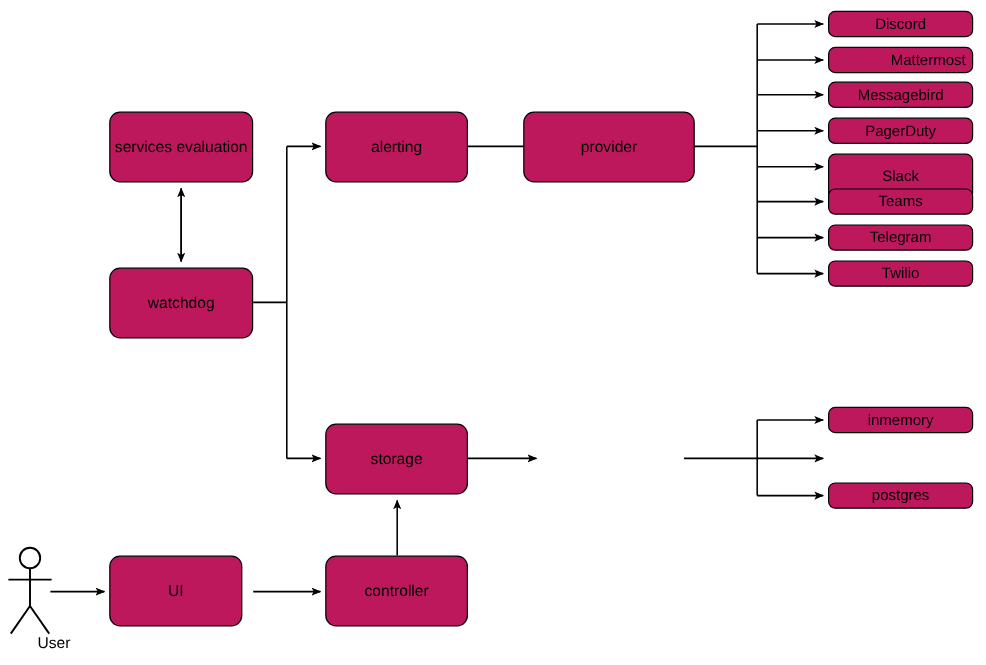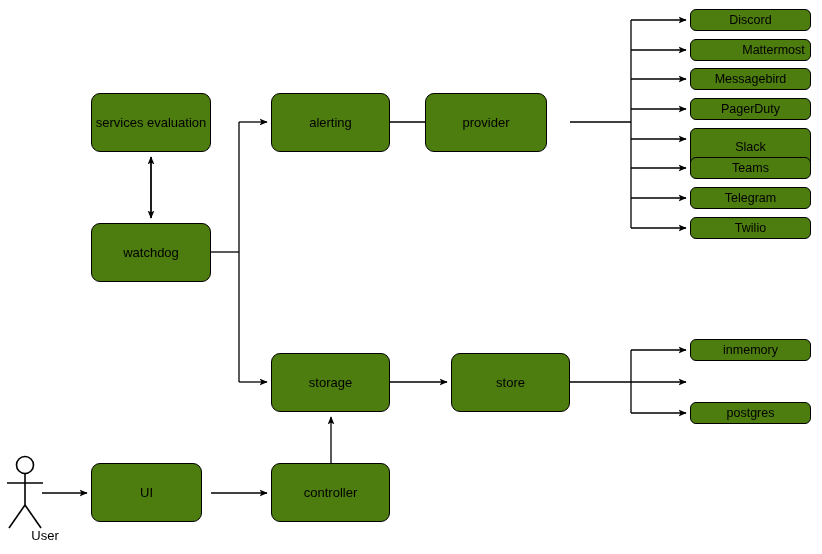--- a/index.html
+++ b/index.html
@@ -27,7 +27,7 @@
   .node {
     position: absolute;
     box-sizing: border-box;
-    background: #4d7c0f;
+    background: #be185d;
     border: 1px solid #000000;
     border-radius: 9px;
     display: flex;

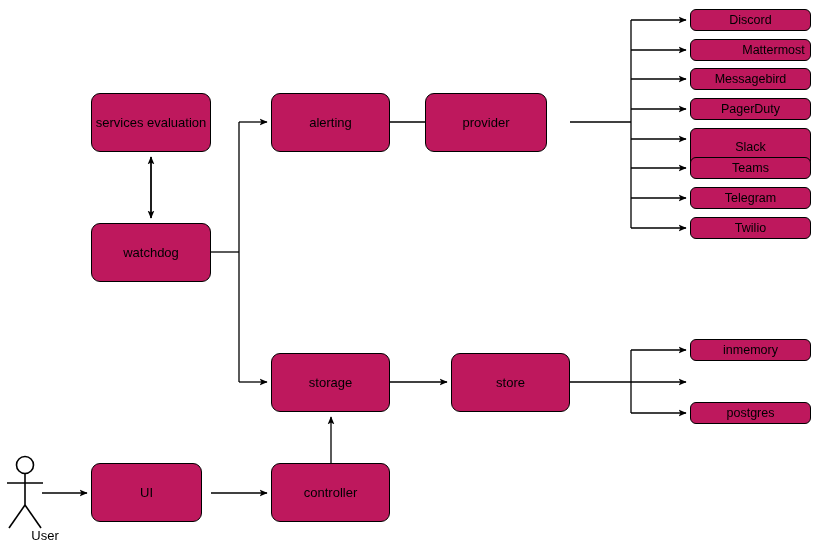--- a/index.html
+++ b/index.html
@@ -122,7 +122,7 @@
 
   <div class="node" style="left:271px; top:93px; width:119px; height:59px;">alerting</div>
 
-  <div class="node" style="left:425px; top:93px; width:122px; height:59px;">provider</div>
+  <div class="node" style="left:436px; top:93px; width:143px; height:59px;">provider</div>
 
   <div class="node" style="left:271px; top:353px; width:119px; height:59px;">storage</div>
 

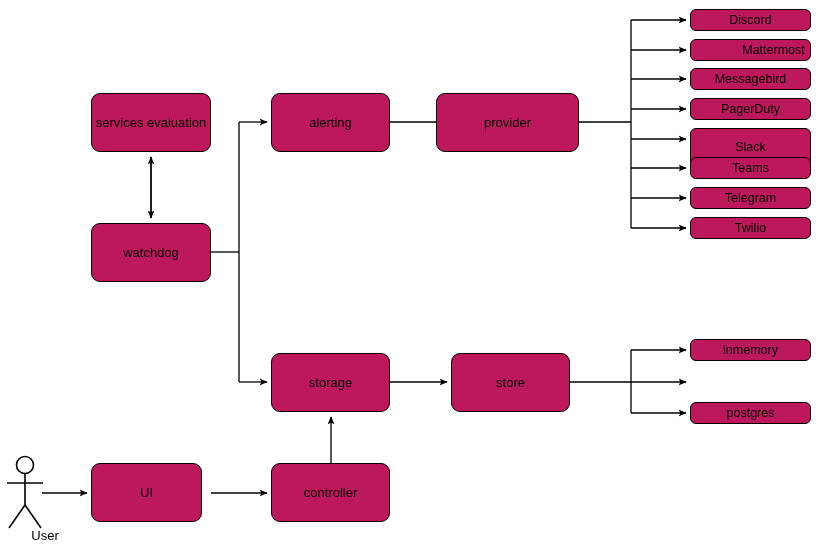--- a/index.html
+++ b/index.html
@@ -126,7 +126,6 @@
 
   <div class="node" style="left:271px; top:353px; width:119px; height:59px;">storage</div>
 
-  <div class="node" style="left:451px; top:353px; width:119px; height:59px;">store</div>
 
   <div class="node" style="left:91px; top:463px; width:111px; height:59px;">UI</div>
 

